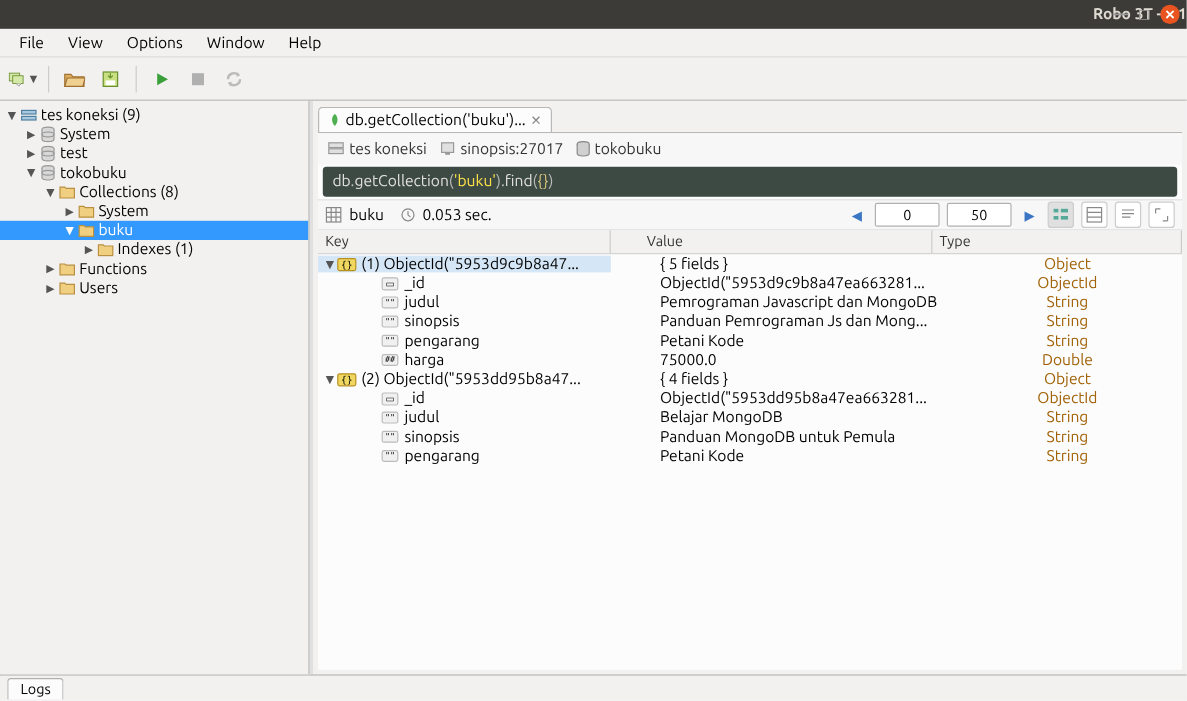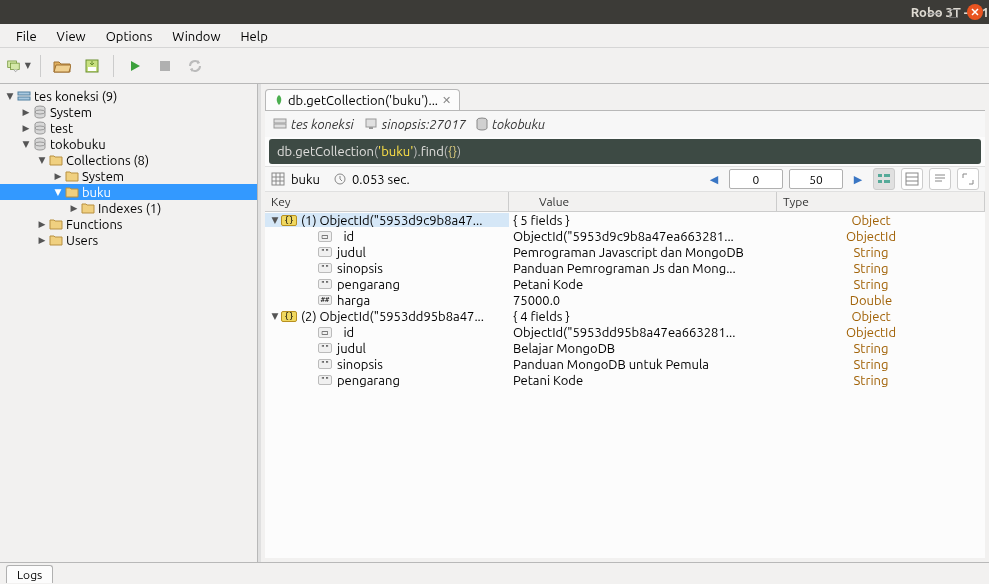--- a/index.html
+++ b/index.html
@@ -39,7 +39,7 @@
     .tab-content { flex: 1; background: #fcfcfc; border-top: 1px solid #b8b8b8; display: flex; flex-direction: column; margin: 0 4px 4px 4px; }
     
     .info-row { height: 26px; display: flex; align-items: center; padding: 0 8px; gap: 10px; font-size: 12px; color: #333; background: #f7f7f7; }
-    .info-item { display: flex; align-items: center; gap: 4px; font-style: italic; }
+    .info-item { display: flex; align-items: center; gap: 4px; }
     
     .query-row { background: #3d4a44; color: #ddd; padding: 5px 8px; font-family: "DejaVu Sans Mono", monospace; font-size: 13px; border-radius: 3px; margin: 2px 4px; }
     .q-method { color: #e0dfdd; text-align: right; }

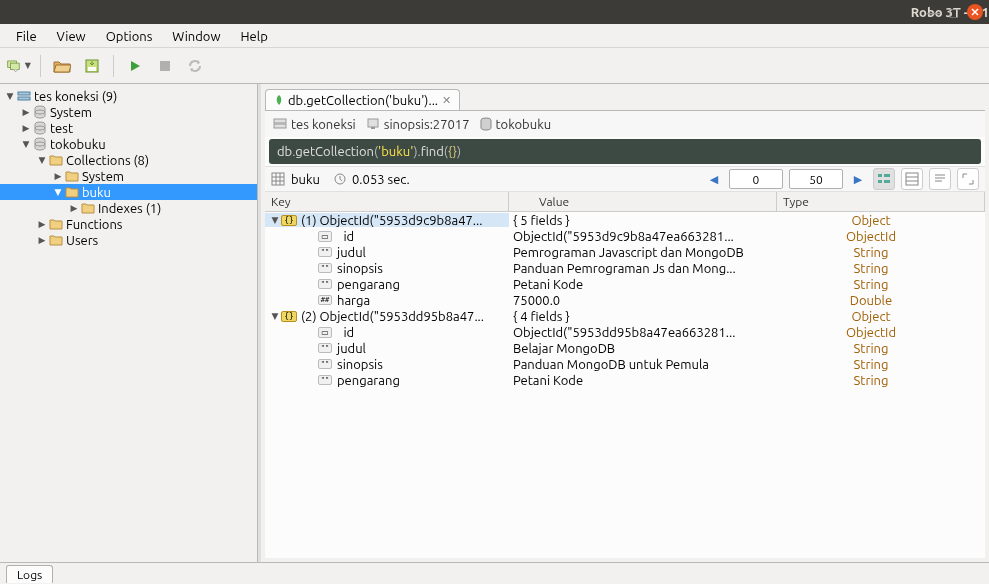--- a/index.html
+++ b/index.html
@@ -63,7 +63,7 @@
     .grid-body { flex: 1; overflow-y: auto; background: #fcfcfc; }
     .data-row { display: flex; height: 16px; align-items: center; font-size: 12px; }
     .dr-key { width: 244px; display: flex; align-items: center; overflow: hidden; white-space: nowrap; }
-    .dr-value { width: 244px; padding-left: 4px; overflow: hidden; white-space: nowrap; text-overflow: ellipsis; }
+    .dr-value { width: 244px; padding-left: 4px; overflow: hidden; white-space: nowrap; text-overflow: ellipsis; margin-left: 37px; }
     .dr-type { flex: 1; padding-left: 4px; color: #a16207; text-align: center; }
     .row-toggle { width: 12px; display: inline-flex; justify-content: center; font-size: 9px; color: #555; }
     .type-icon { width: 16px; height: 14px; display: inline-flex; align-items: center; justify-content: center; margin-right: 4px; }

